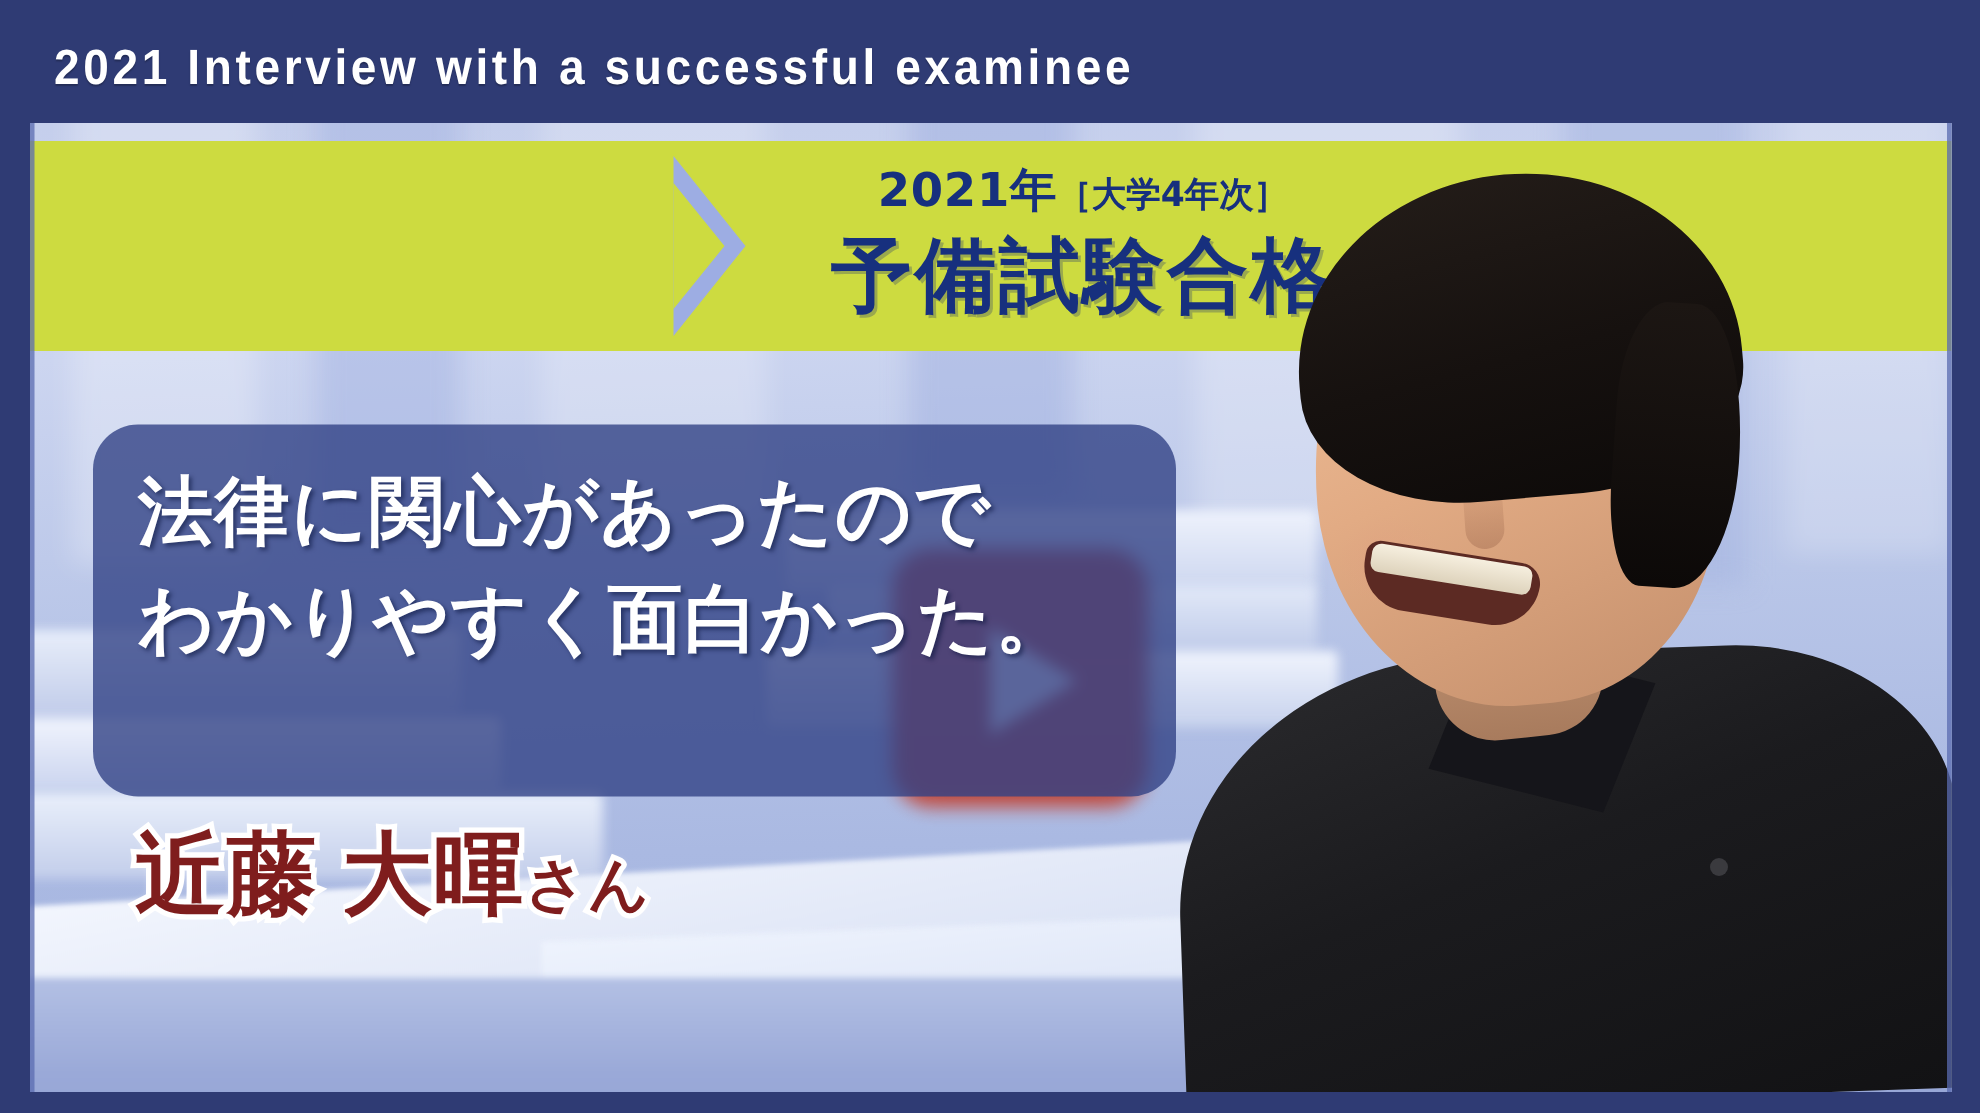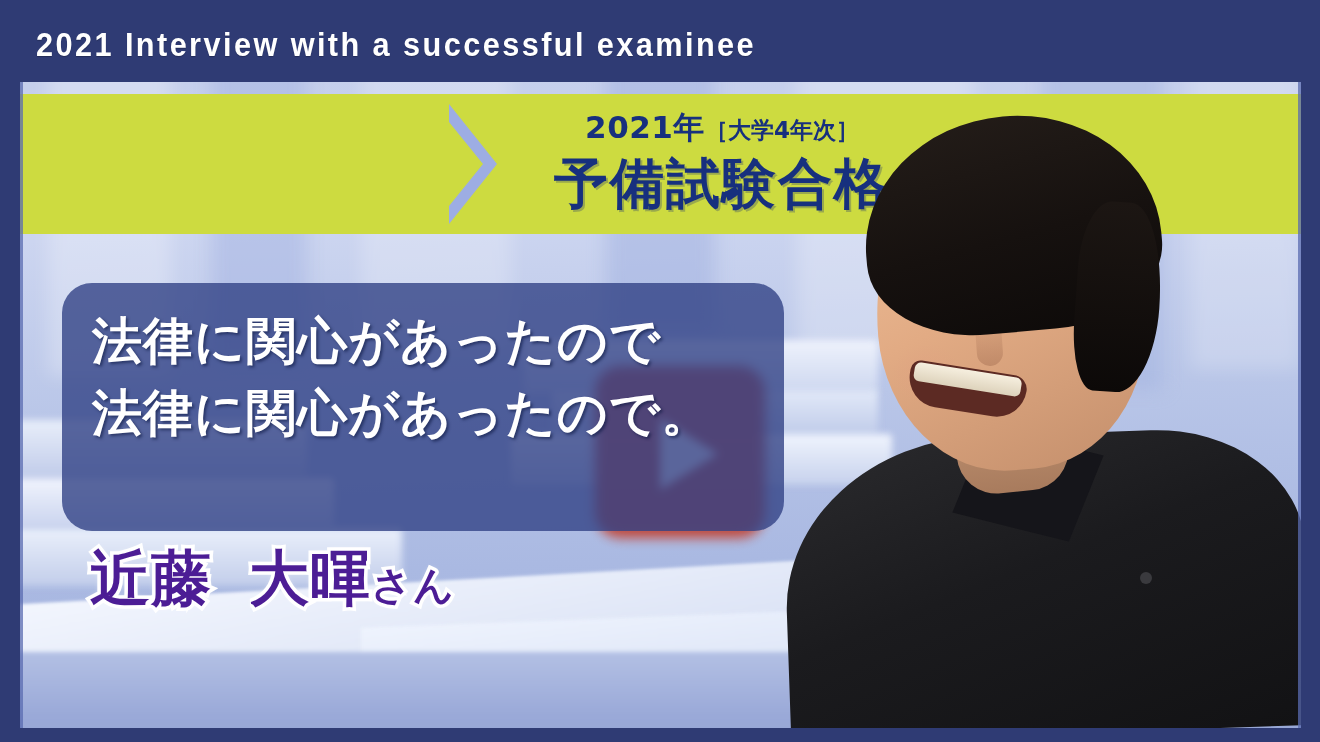--- a/index.html
+++ b/index.html
@@ -270,7 +270,7 @@
     <div class="quote">
       <div class="quote-inner">
         <span class="qline">法律に関心があったので</span>
-        <span class="qline">法律に関心があったので。</span>
+        <span class="qline">わかりやすく面白かった。</span>
       </div>
     </div>
 

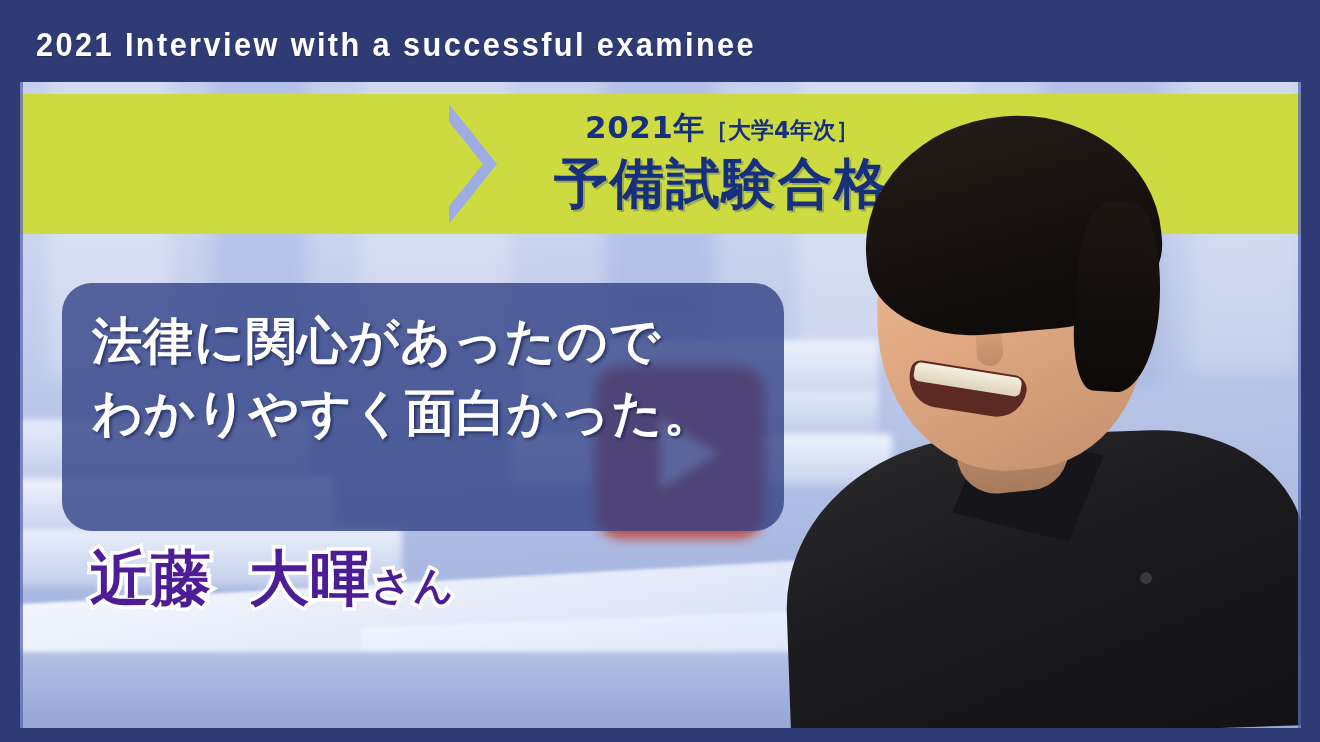--- a/index.html
+++ b/index.html
@@ -125,8 +125,8 @@
   
   .namebox{position:absolute;left:70px;top:468px;}
   .name{
-    font-family:Liberation Mono, monospace;
-    font-weight:700;font-size:60px;line-height:66px;color:#4c1d95;
+    font-family:Liberation Serif, serif;
+    font-weight:700;font-size:60px;line-height:66px;color:#7f1d1d;
     white-space:nowrap;letter-spacing:1px;
     -webkit-text-stroke:7px #ffffff;paint-order:stroke fill;
     text-shadow:0 0 6px rgba(255,255,255,.9);

